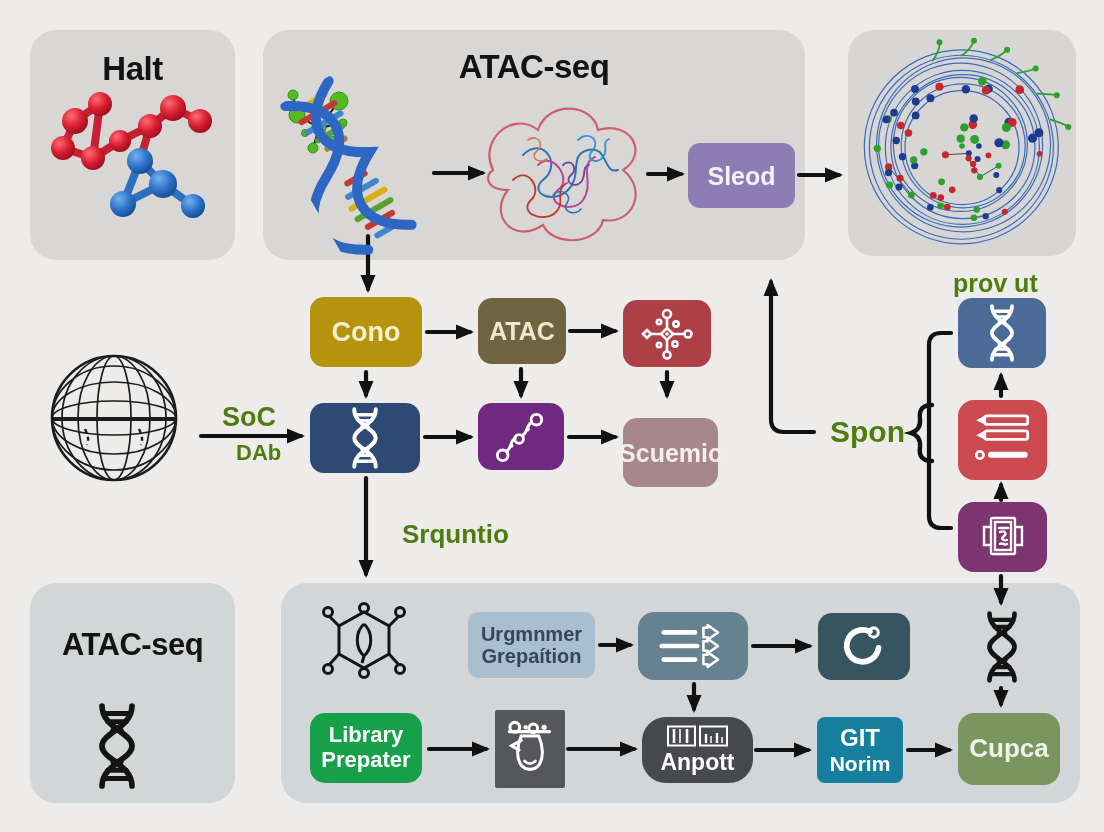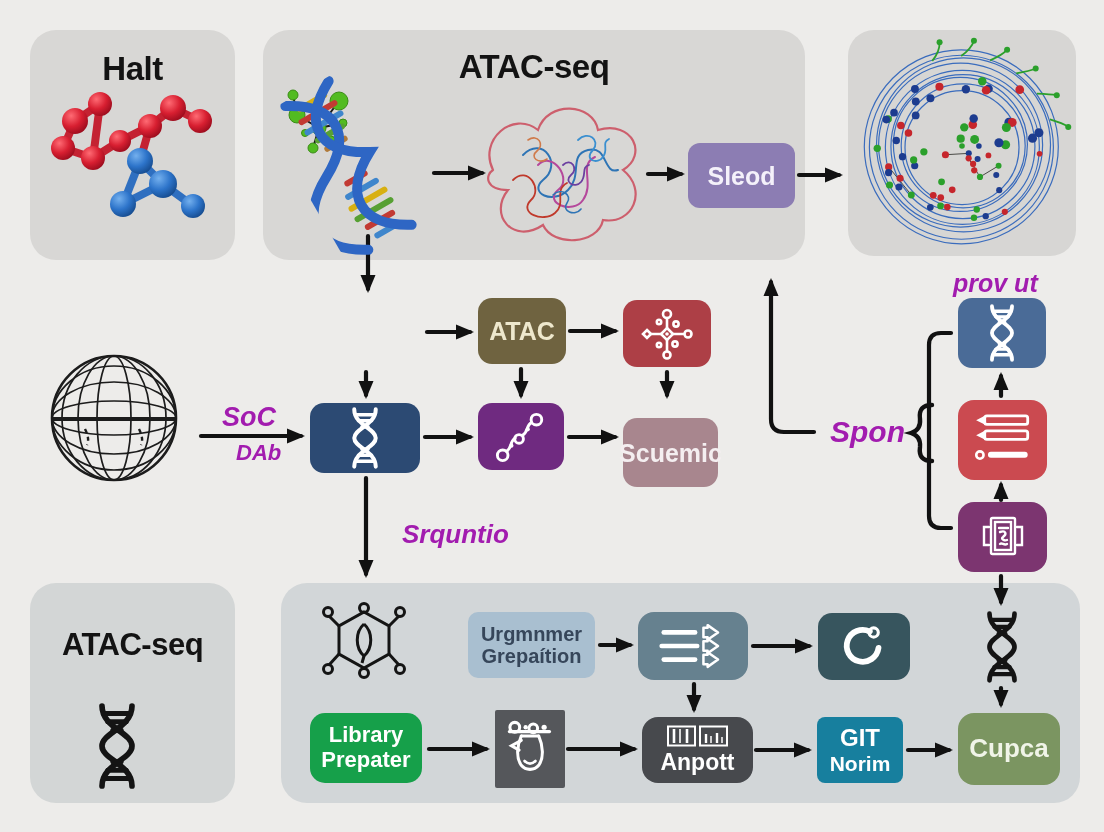--- a/index.html
+++ b/index.html
@@ -14,7 +14,7 @@
   .panel-title{position:absolute;left:0;right:0;text-align:center;font-weight:800;font-size:33px;color:#131313;letter-spacing:-.5px;}
   .node{position:absolute;display:flex;flex-direction:column;align-items:center;justify-content:center;
         color:#fff;font-weight:600;border-radius:14px;text-align:center;line-height:1.12;}
-  .lbl{position:absolute;font-weight:700;color:#a21caf;white-space:nowrap;font-style:italic;}
+  .lbl{position:absolute;font-weight:700;color:#4d7c0f;white-space:nowrap;}
   svg{display:block;}
   .abs{position:absolute;}
   .z1{z-index:1}.z2{z-index:2}.z3{z-index:3}

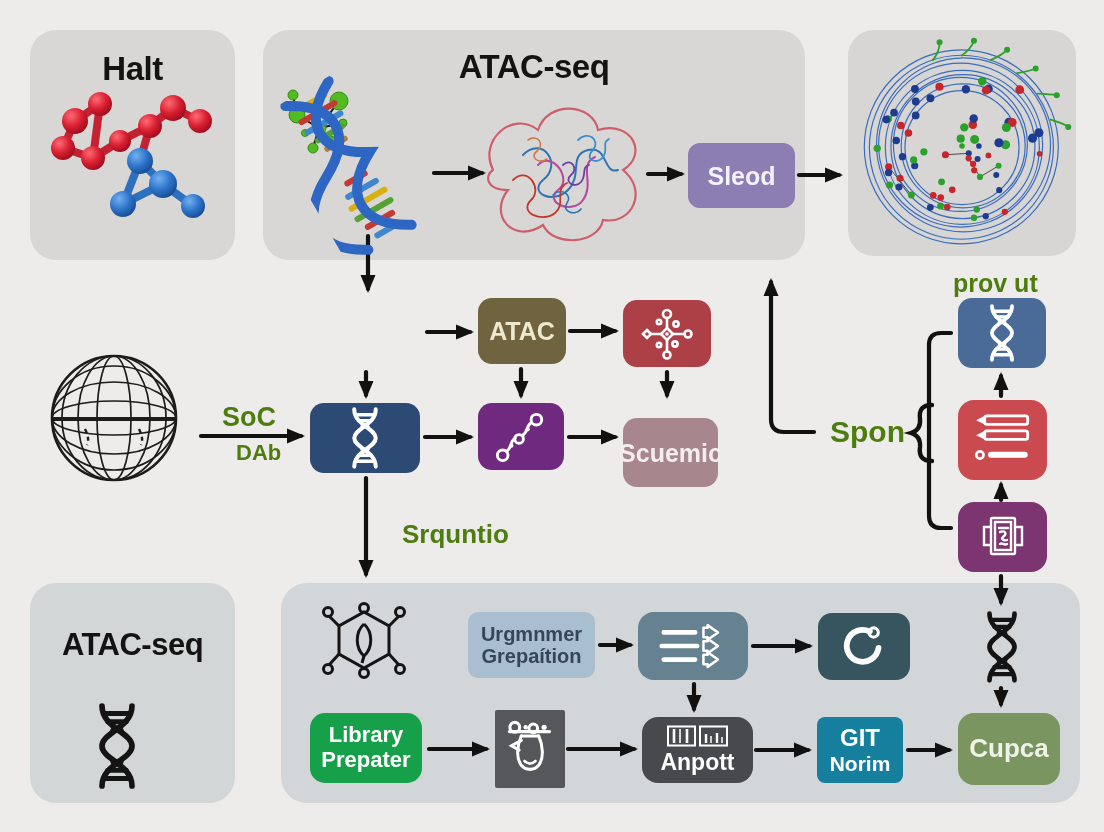--- a/index.html
+++ b/index.html
@@ -304,6 +304,9 @@
     </g>
   </svg>
 
+  <div class="node z3" style="left:310px;top:297px;width:112px;height:70px;background:#b6930e;">
+    <span style="font-size:27px;color:#f6efcf;">Cono</span>
+  </div>
 
   <div class="node z3" style="left:478px;top:298px;width:88px;height:66px;background:#6f6340;">
     <span style="font-size:25px;font-weight:700;color:#eee8cd;">ATAC</span>

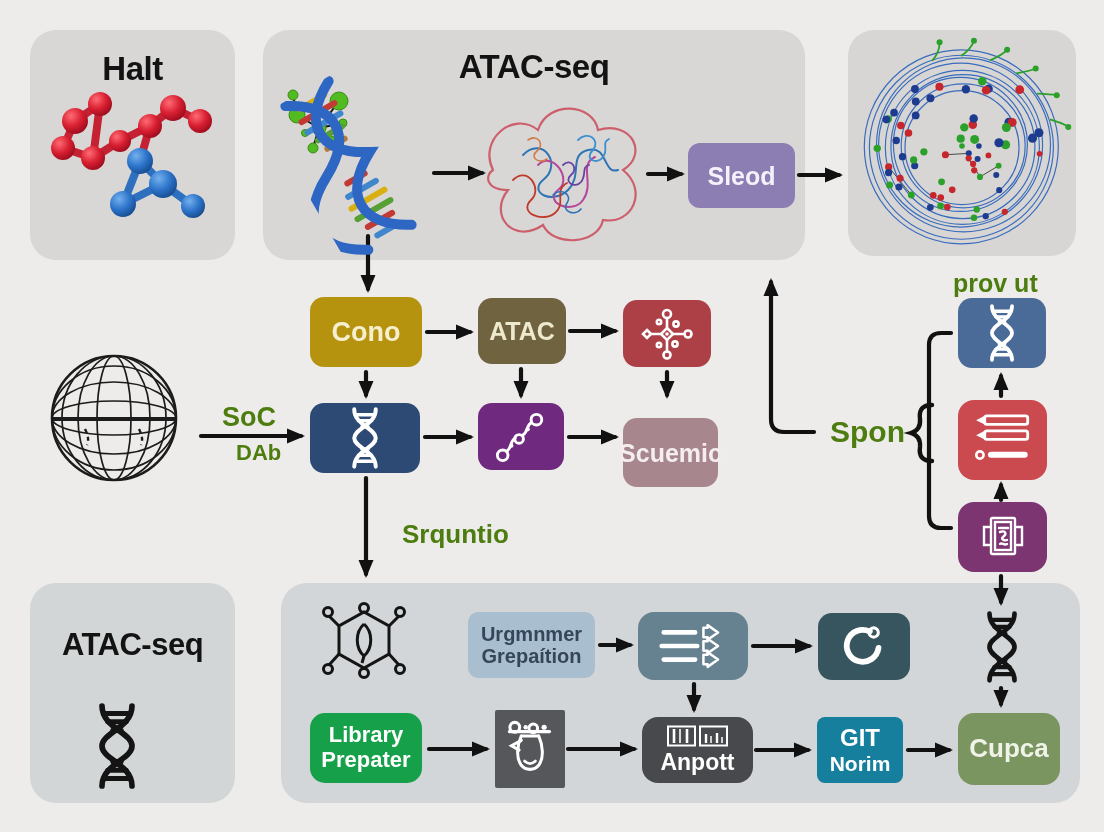--- a/index.html
+++ b/index.html
@@ -474,7 +474,7 @@
     </svg>
   </div>
 
-  <div class="node z3" style="left:642px;top:717px;width:111px;height:66px;background:#47494d;border-radius:16px;">
+  <div class="node z3" style="left:642px;top:717px;width:111px;height:66px;background:#47494d;border-radius:24px;">
     <svg width="64" height="24" viewBox="0 0 64 22" style="color:#fff;margin-bottom:2px;">
       <g fill="none" stroke="currentColor" stroke-width="2">
         <rect x="2" y="1.5" width="27" height="19"></rect>

